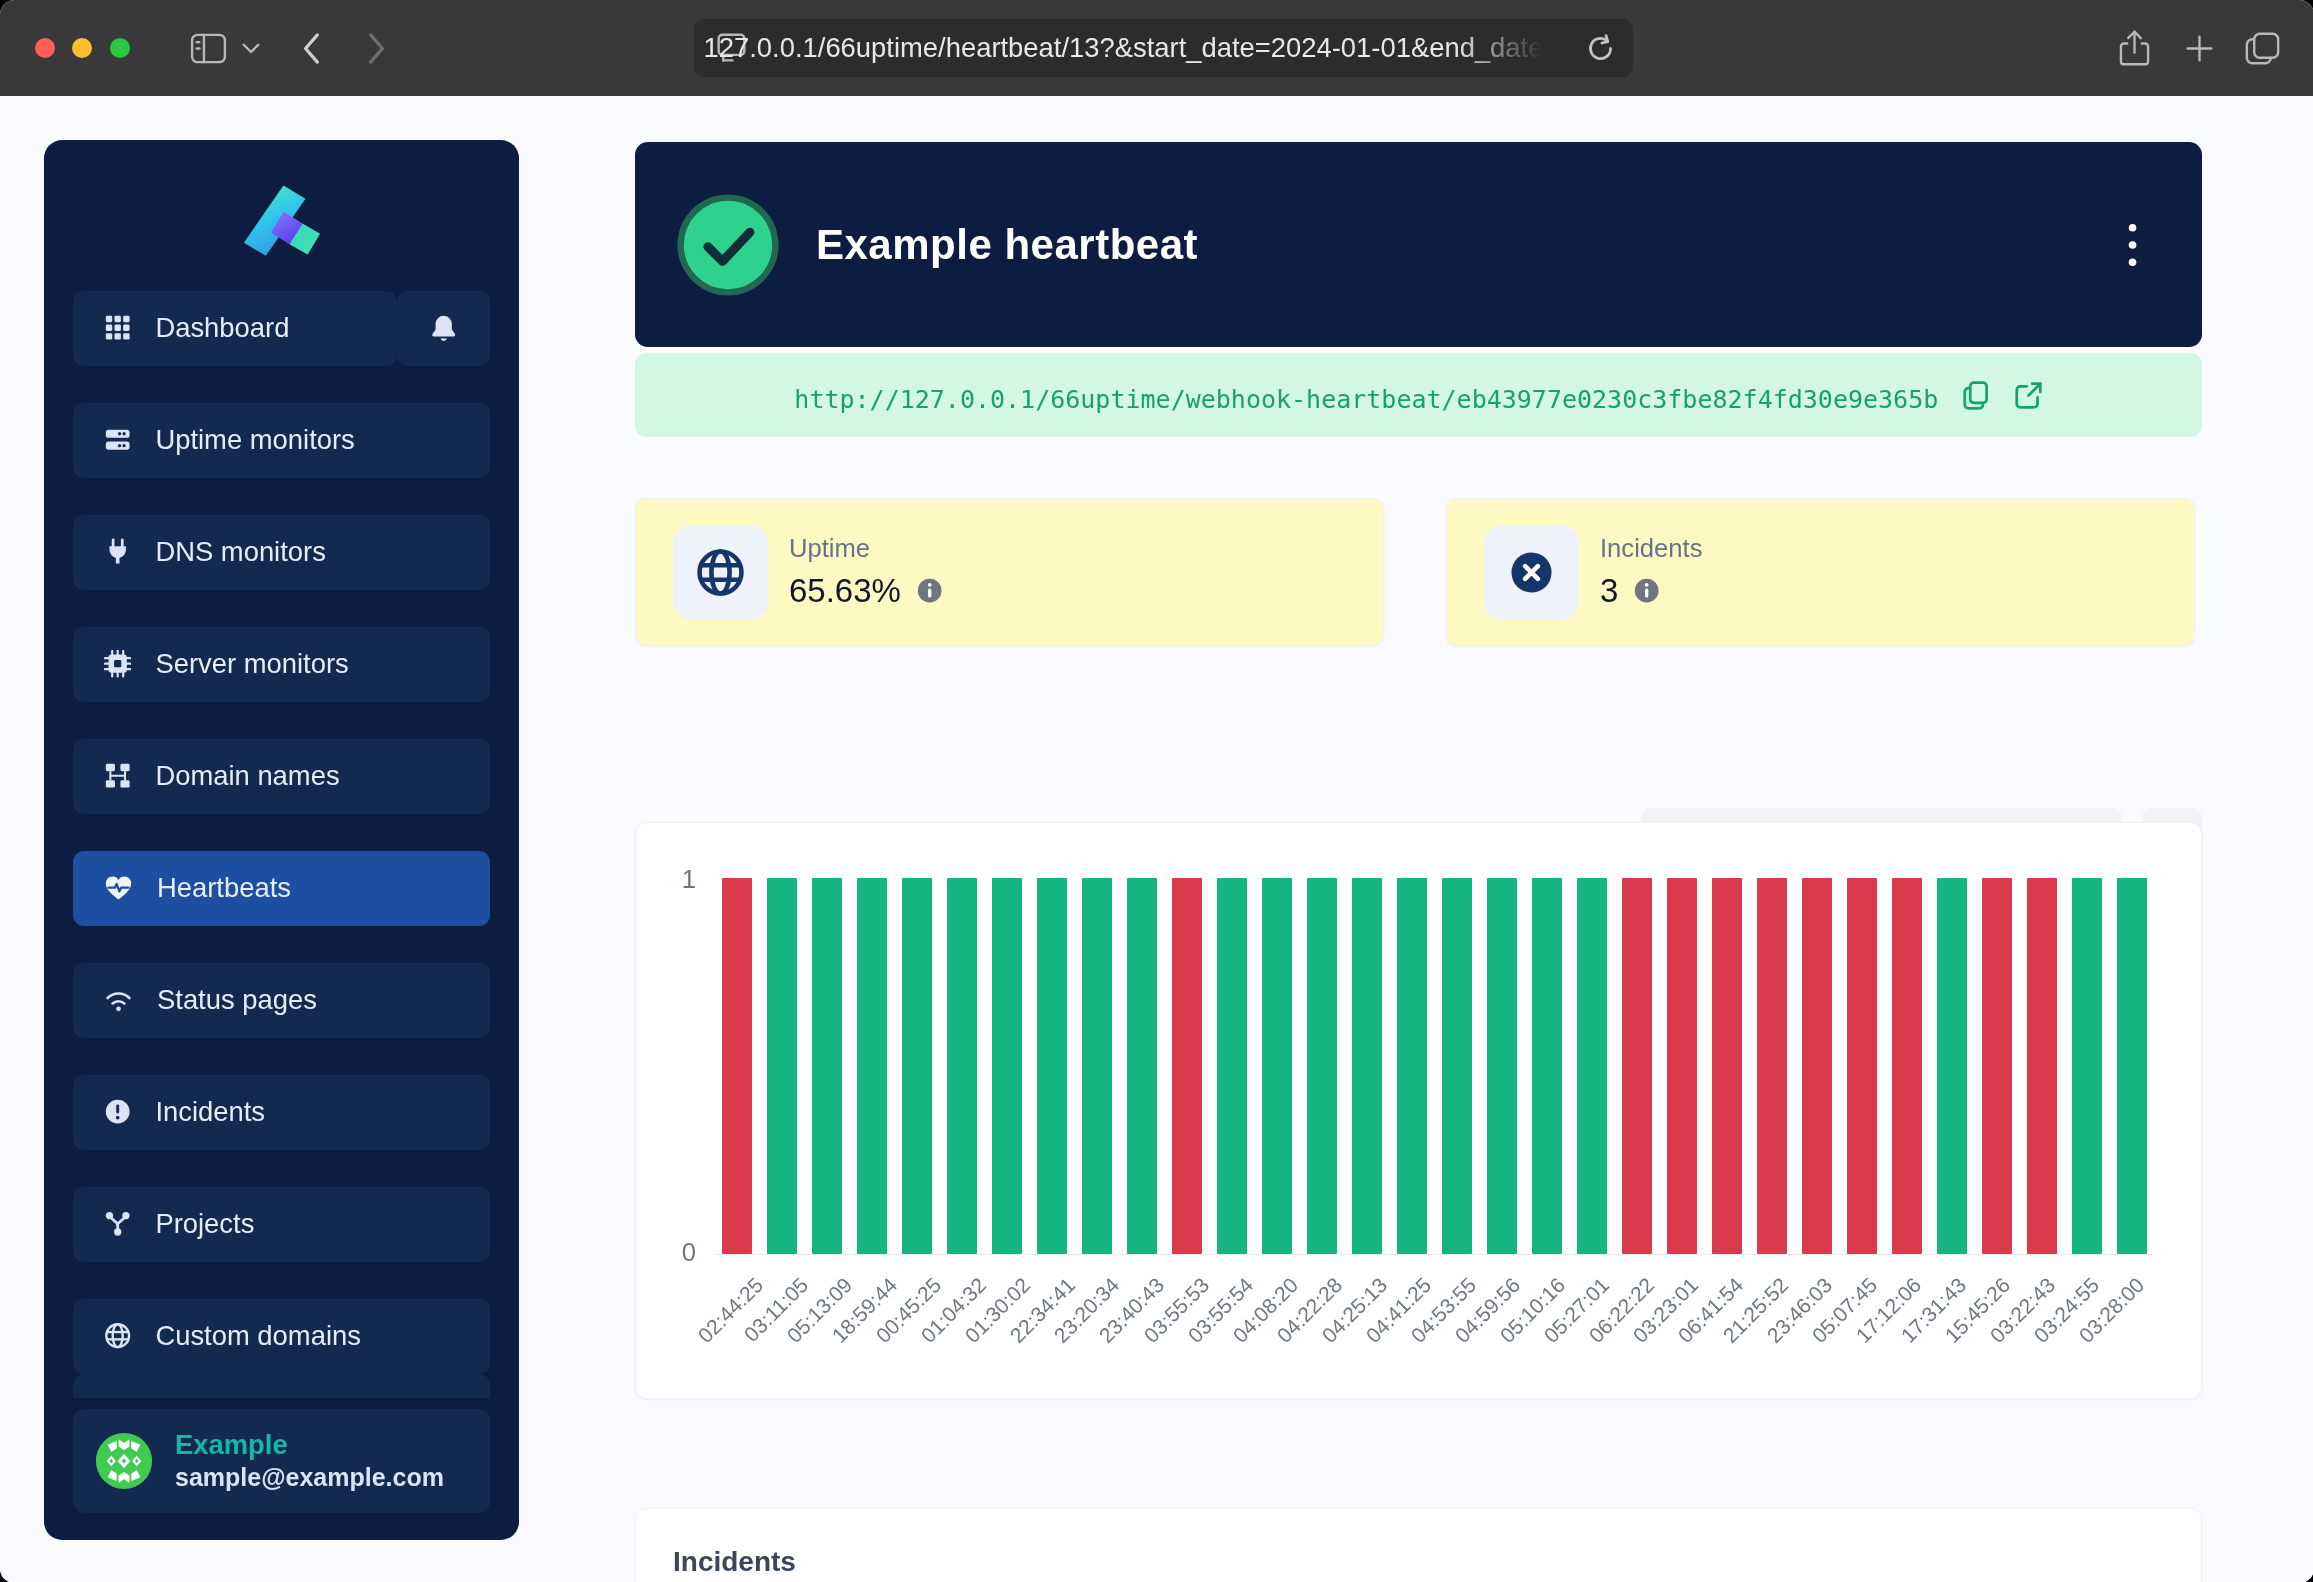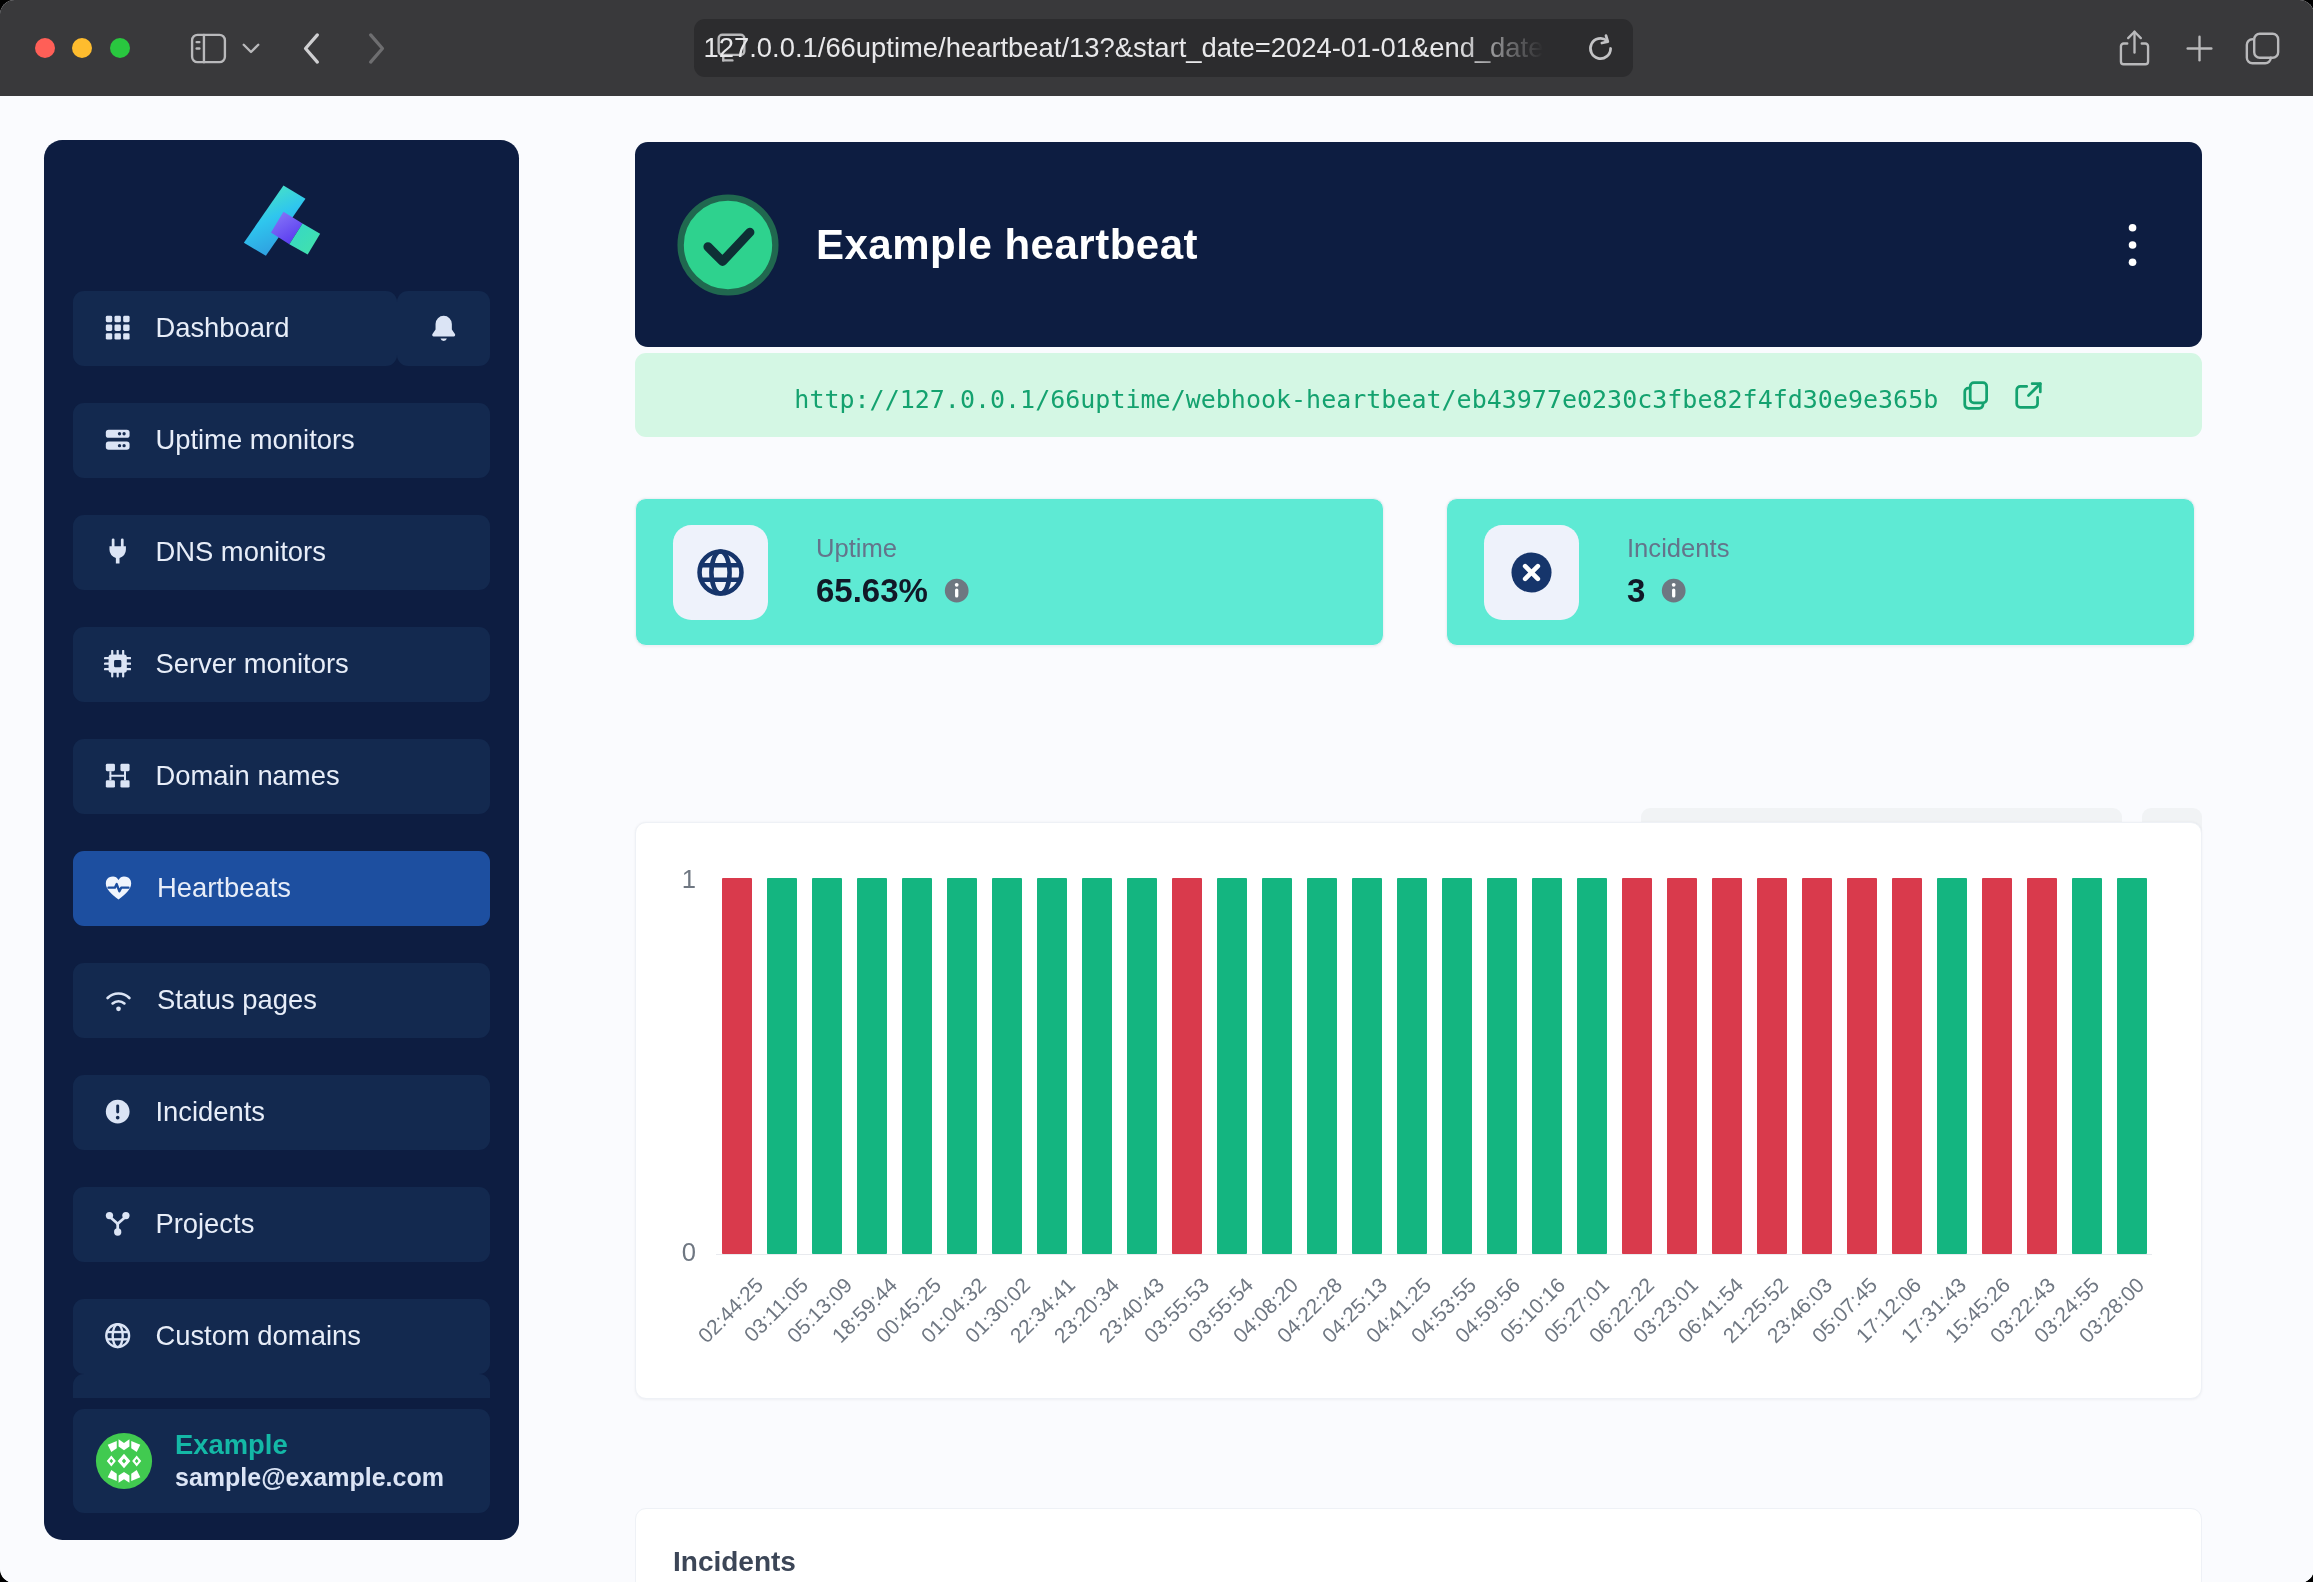--- a/index.html
+++ b/index.html
@@ -62,9 +62,9 @@
   .wurl{font-family:"DejaVu Sans Mono",monospace;font-size:25px;color:#14a26f;cursor:pointer;margin-top:8px;}
   .ghost-ic{cursor:pointer;display:flex;}
 
-  .statcard{position:absolute;top:402px;width:749px;height:148px;background:#5eead4;border:0.9px solid #eef1f6;
+  .statcard{position:absolute;top:402px;width:749px;height:148px;background:#fef9c3;border:0.9px solid #eef1f6;
     border-radius:11px;box-shadow:0 0.9px 2.7px rgba(15,23,42,.05);display:flex;align-items:center;
-    box-sizing:border-box;padding:0 37px;gap:48px;}
+    box-sizing:border-box;padding:0 37px;gap:21px;}
   .statcard.c1{left:0;}
   .statcard.c2{left:811px;width:749px;}
   .stattile{width:95px;height:95px;border-radius:18.3px;background:#eef2fb;display:flex;align-items:center;justify-content:center;}

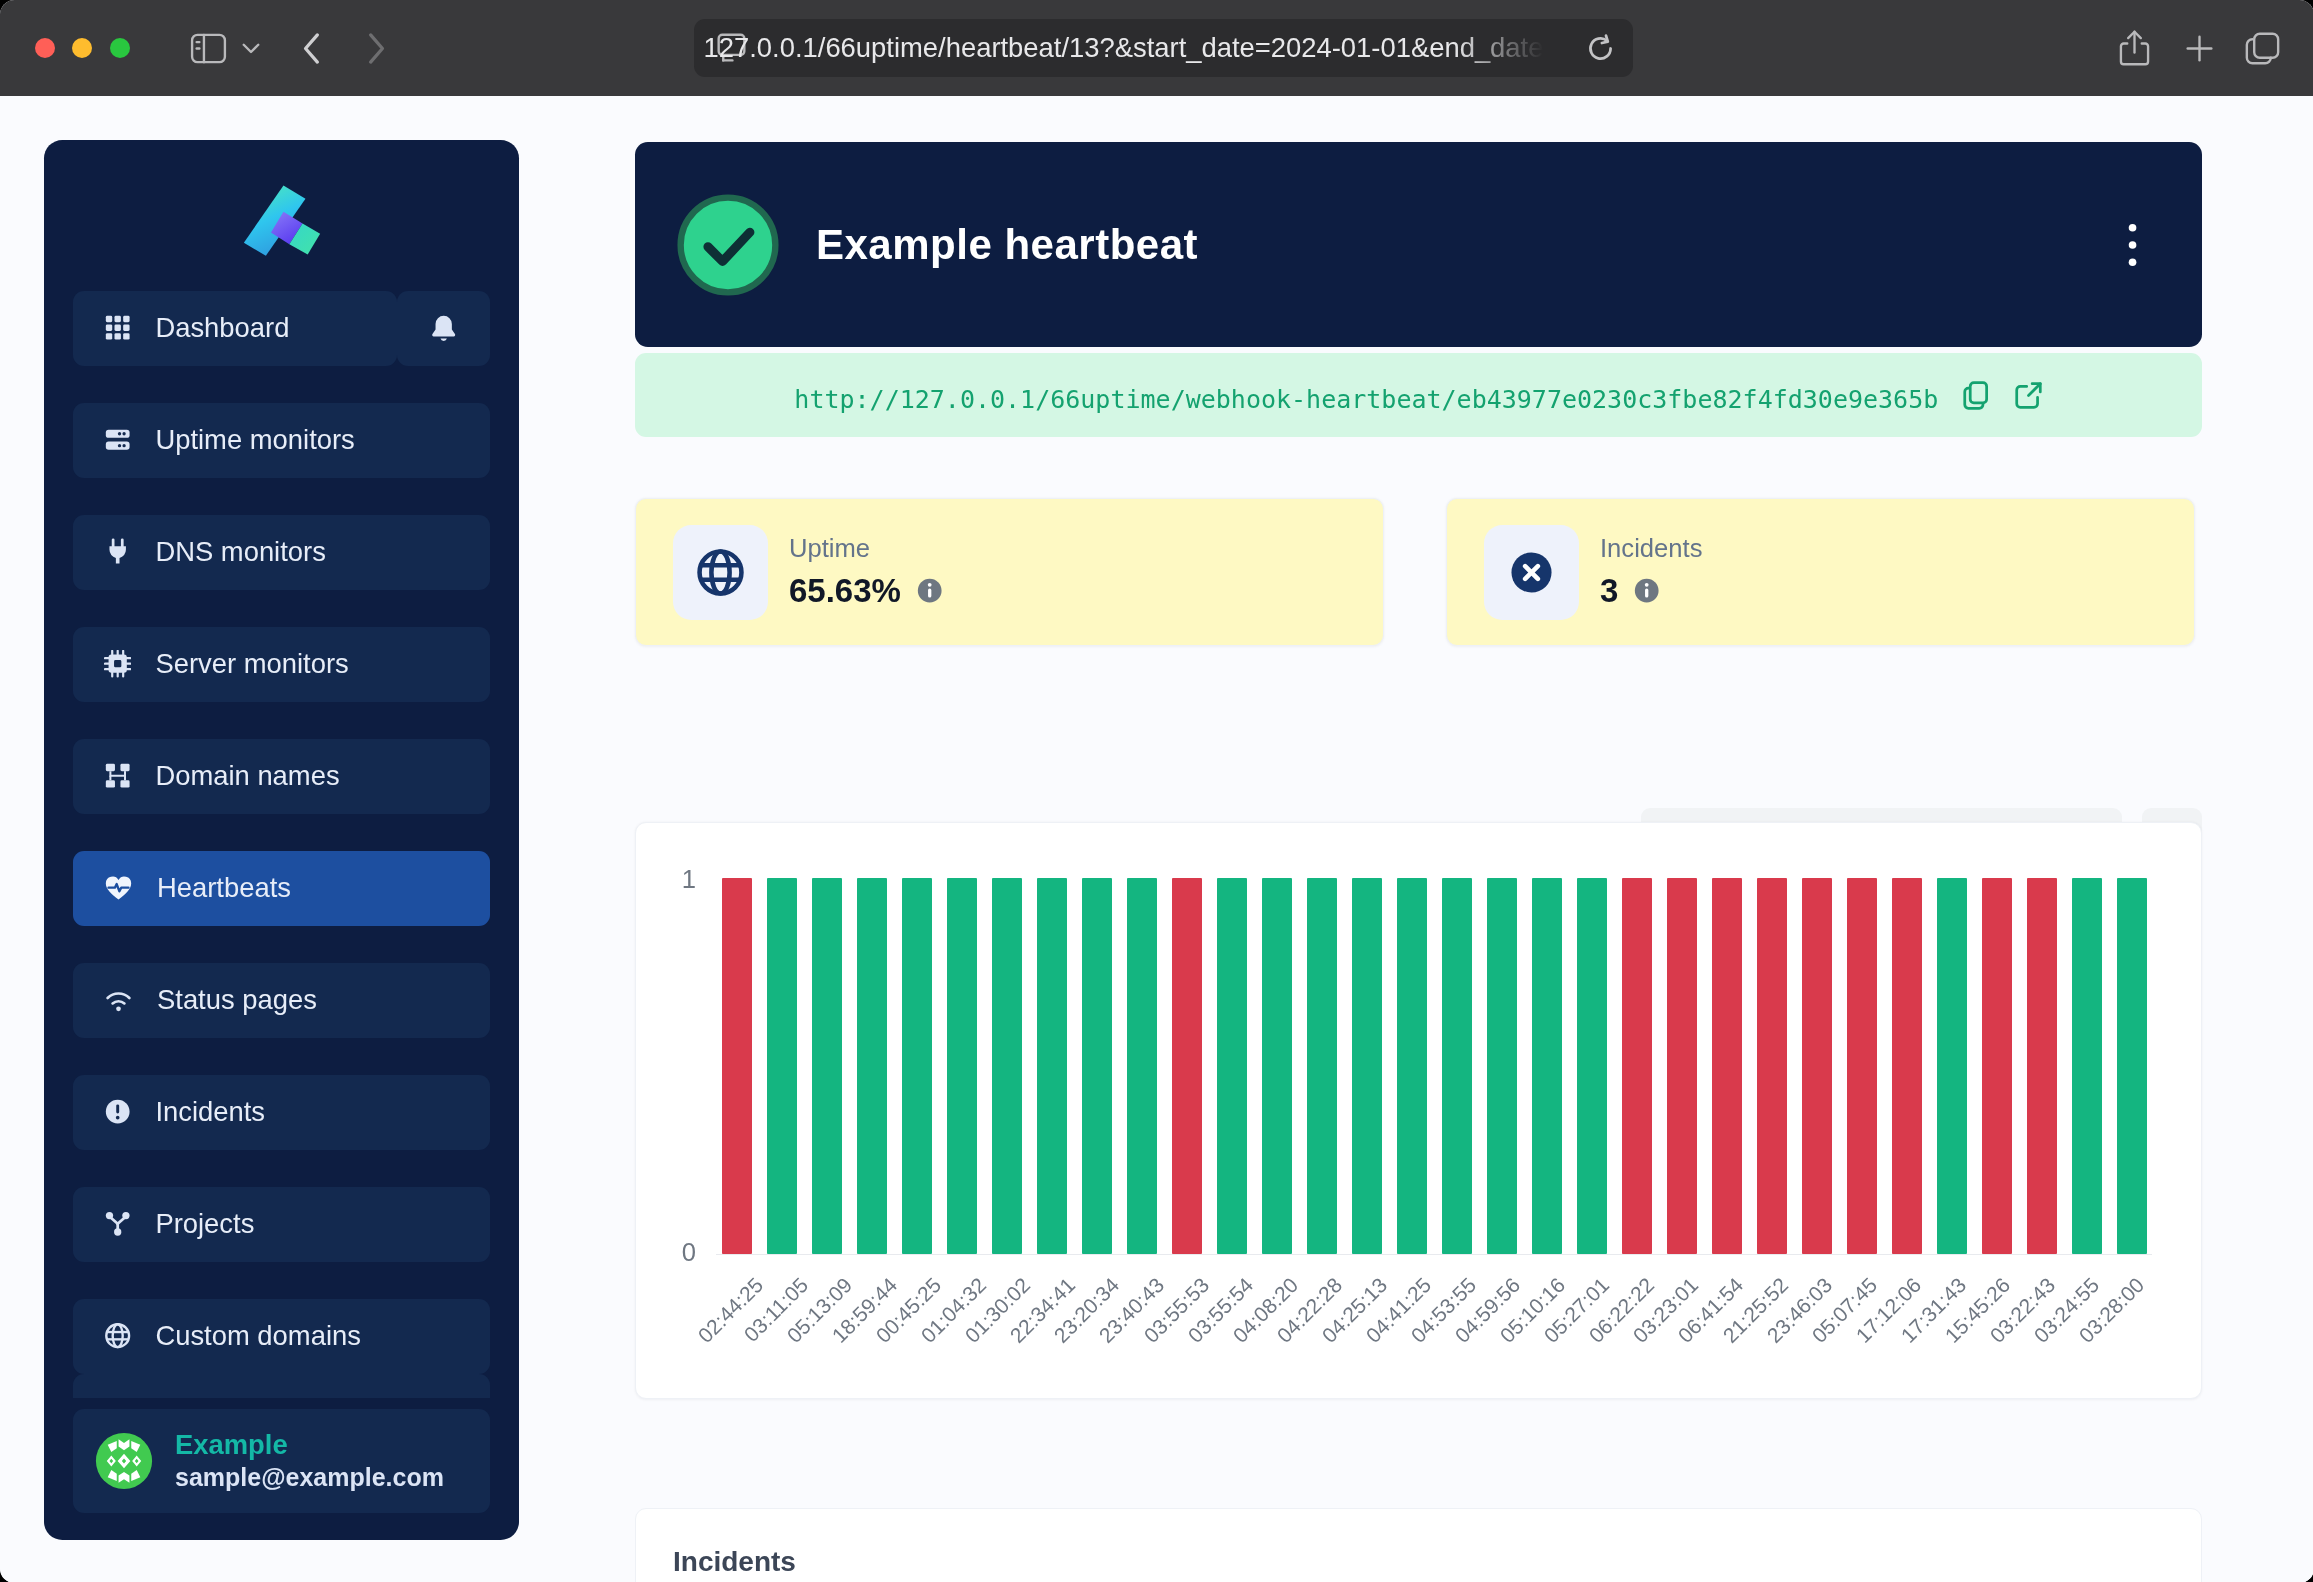--- a/index.html
+++ b/index.html
@@ -70,7 +70,7 @@
   .stattile{width:95px;height:95px;border-radius:18.3px;background:#eef2fb;display:flex;align-items:center;justify-content:center;}
   .statlabel{font-size:25.6px;color:#64748b;}
   .statvalrow{display:flex;align-items:center;gap:14.6px;margin-top:9.1px;}
-  .statval{font-size:33px;font-weight:bold;color:#111827;}
+  .statval{font-size:33px;font-weight:normal;color:#111827;}
 
   .daterow{position:absolute;right:0;top:712px;display:flex;gap:20px;align-items:center;}
   .datebtn{height:53px;background:#f1f3f5;border-radius:9.1px;display:flex;align-items:center;gap:16.4px;

